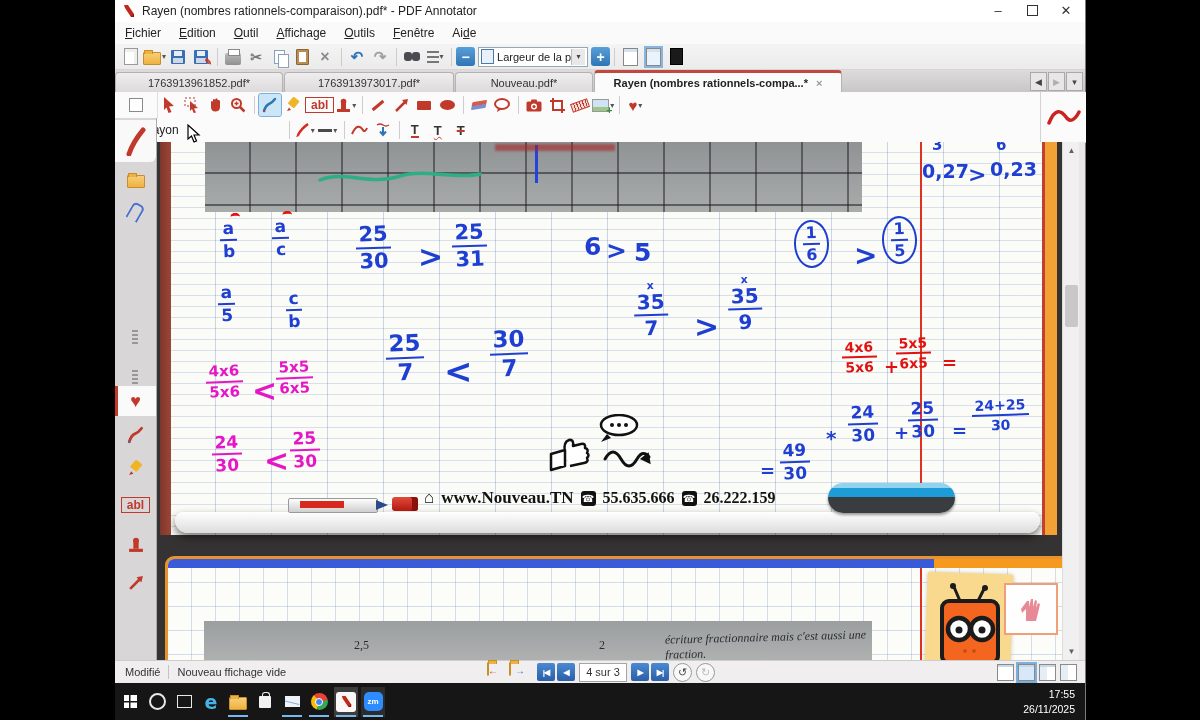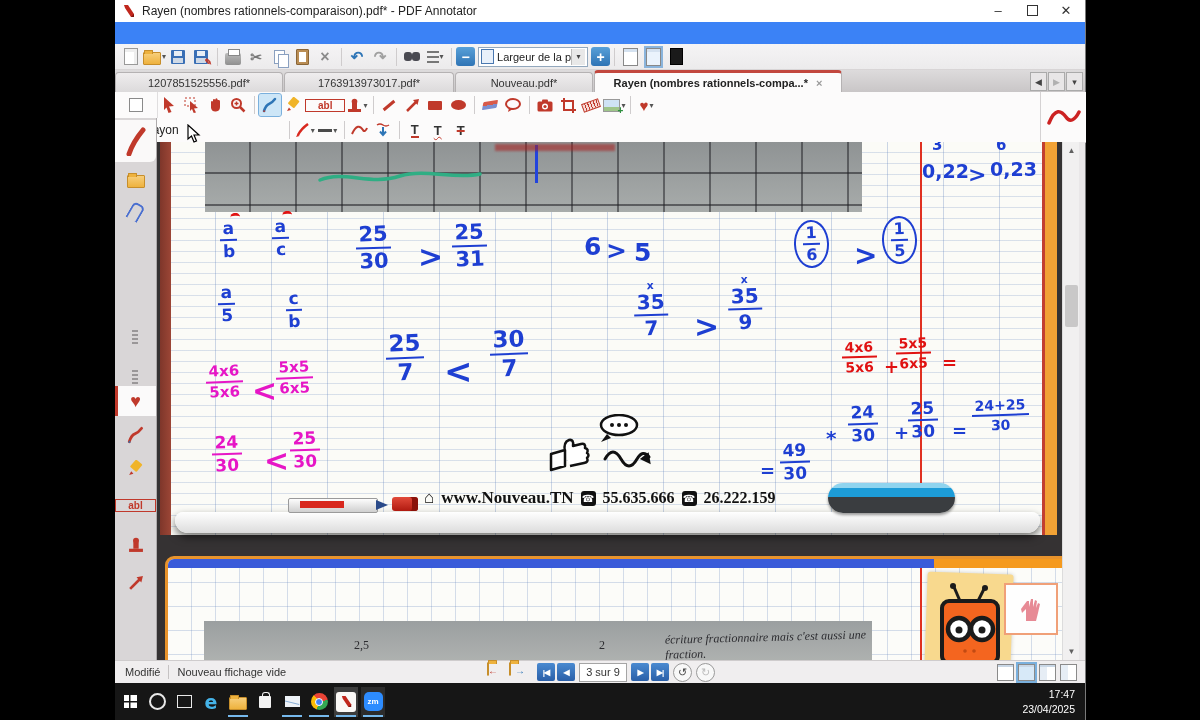--- a/index.html
+++ b/index.html
@@ -4,7 +4,7 @@
 <style>
   html,body{margin:0;padding:0;background:#000;}
   #stage{position:relative;width:1200px;height:720px;background:#000;overflow:hidden;font-family:"Liberation Sans",sans-serif;}
-  #app{position:absolute;left:115px;top:0;width:970px;height:720px;background:#3b82f6;border-right:1px solid #7a7a7a;}
+  #app{position:absolute;left:115px;top:0;width:970px;height:720px;background:#4d7c0f;border-right:1px solid #7a7a7a;}
   .abs{position:absolute;}
   
   #titlebar{position:absolute;left:0;top:0;width:100%;height:22px;background:#fff;display:flex;align-items:center;}

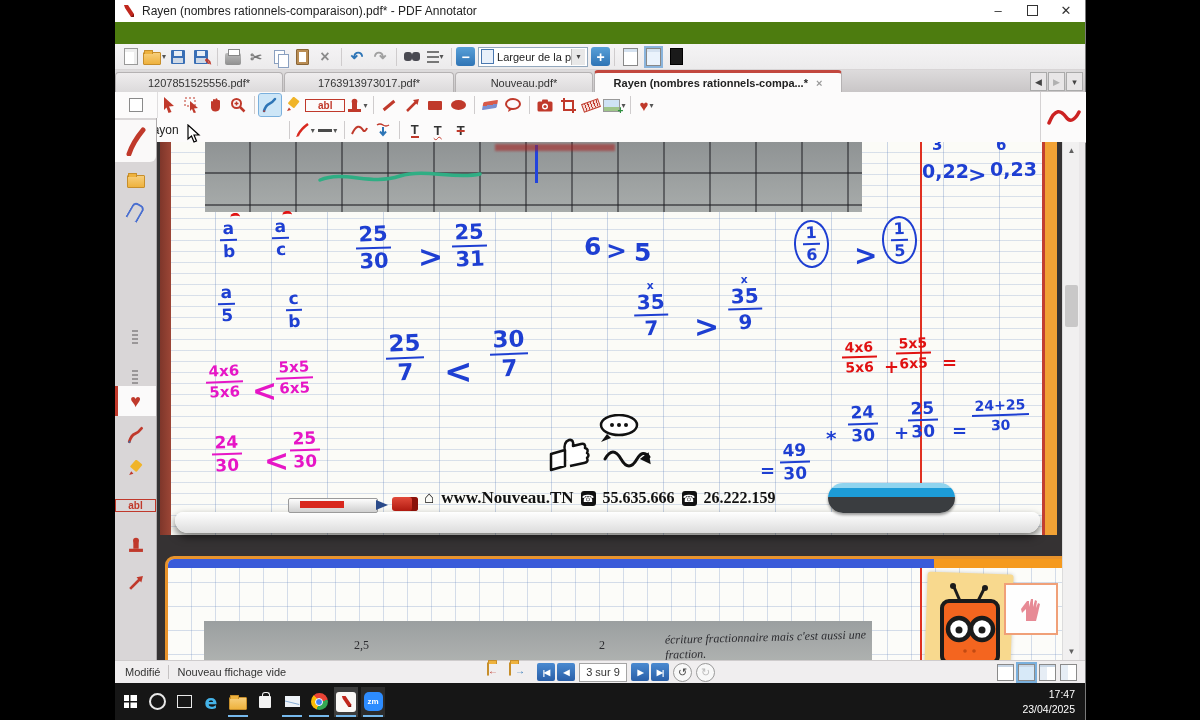--- a/index.html
+++ b/index.html
@@ -190,6 +190,15 @@
       </div>
     </div>
 
+    <div id="menubar">
+        <span class="menu-item"><u>F</u>ichier</span>
+        <span class="menu-item"><u>E</u>dition</span>
+        <span class="menu-item"><u>O</u>util</span>
+        <span class="menu-item"><u>A</u>ffichage</span>
+        <span class="menu-item"><u>O</u>utils</span>
+        <span class="menu-item"><u>F</u>enêtre</span>
+        <span class="menu-item">Ai<u>d</u>e</span>
+      </div>
 
     <div id="toolbar1">
       <div class="tbtn">

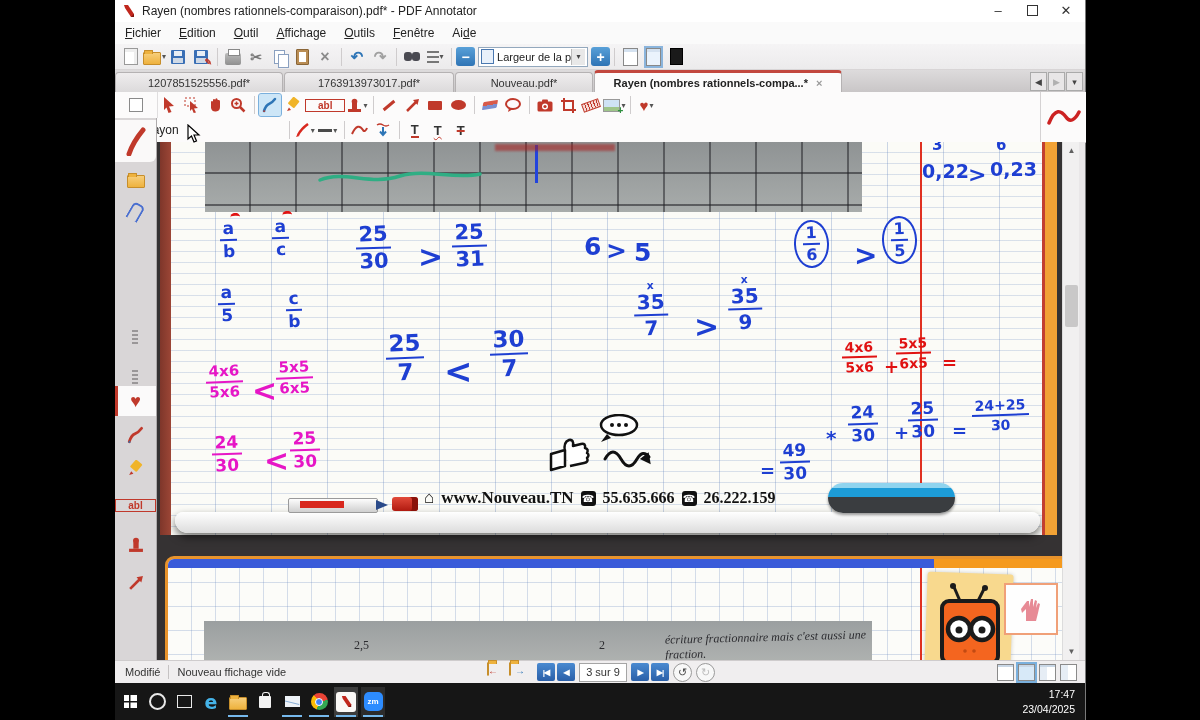--- a/index.html
+++ b/index.html
@@ -268,7 +268,7 @@
 
     <div id="tabbar">
         <div class="tab" style="width: 168px;">
-          <span style="overflow: hidden; text-overflow: ellipsis;">1207851525556.pdf*</span>
+          <span style="overflow: hidden; text-overflow: ellipsis;">1763913961852.pdf*</span>
         </div>
         <div class="tab" style="width: 170px; justify-content: center;">
           <span style="overflow: hidden; text-overflow: ellipsis;">1763913973017.pdf*</span>

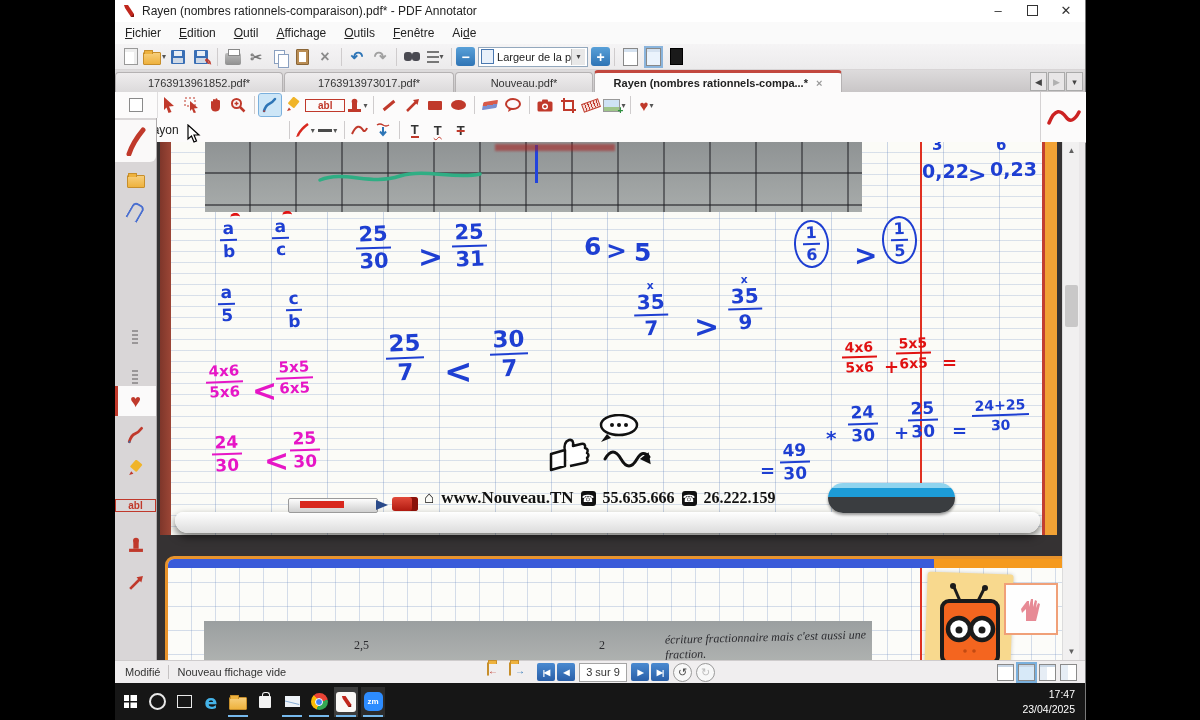--- a/index.html
+++ b/index.html
@@ -64,7 +64,7 @@
   .rect-ic{width:14px;height:9px;background:#c0392b;border-radius:1px;}
   .ell-ic{width:15px;height:10px;background:#c0392b;border-radius:50%;}
   .line-ic{width:14px;height:3px;background:#c0392b;transform:rotate(-40deg);}
-  .abl-ic{font-size:10px;color:#c0392b;border:1px solid #c0392b;padding:0 12px;font-weight:bold;letter-spacing:0;}
+  .abl-ic{font-size:12px;color:#c0392b;border:1px solid #c0392b;padding:0 5px;font-weight:bold;letter-spacing:0;}
   .eraser-ic{width:14px;height:8px;background:linear-gradient(#d85a4a 0 50%,#7b8fd0 50% 100%);transform:skewX(-20deg) rotate(-10deg);border-radius:1px;}
   .ruler-ic{width:16px;height:7px;border:1px solid #c0392b;background:repeating-linear-gradient(90deg,#f7d9d5 0 2px,#c0392b 2px 3px);transform:rotate(-20deg);}
   .img-ic{width:15px;height:11px;border:1px solid #999;background:linear-gradient(180deg,#cfe3f5 0 60%,#9fc58a 60% 100%);position:relative;}

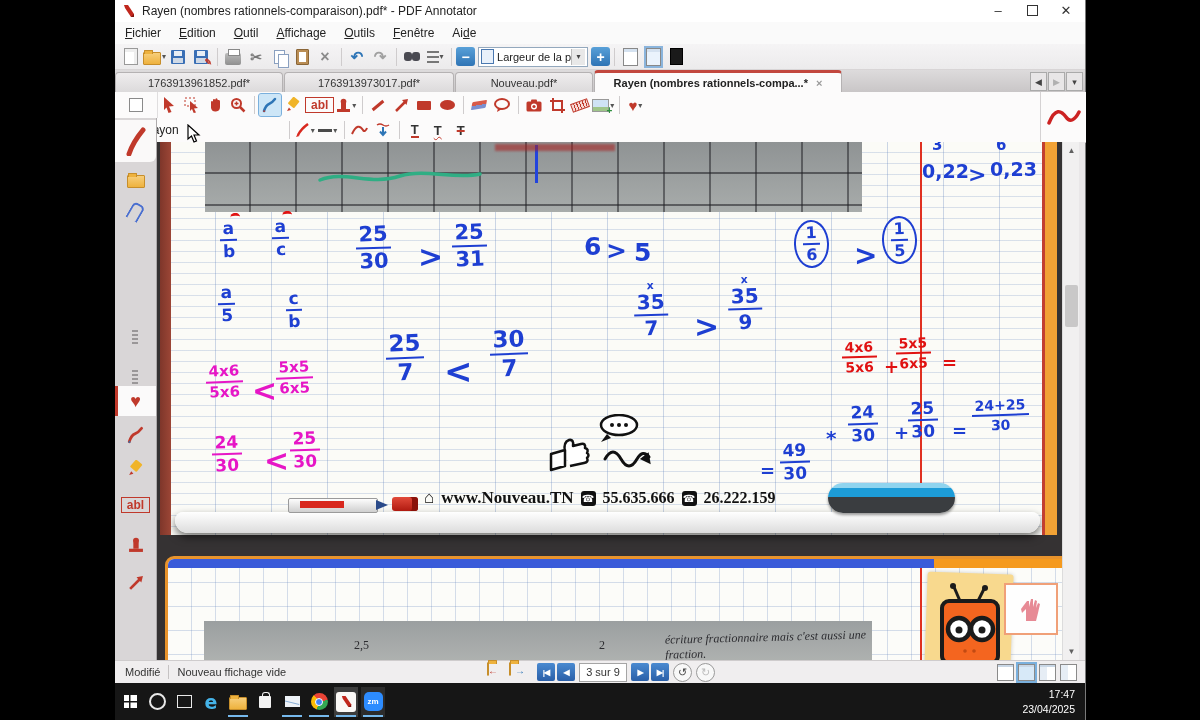--- a/index.html
+++ b/index.html
@@ -555,7 +555,7 @@
               <div class="num">30</div>
               <div class="den">7</div>
             </div>
-            <div class="hw txt" style="left: 762px; top: 20px; color: rgb(30, 63, 210); font-size: 19px;">0,22</div>
+            <div class="hw txt" style="left: 762px; top: 20px; color: rgb(30, 63, 210); font-size: 19px;">0,27</div>
             <div class="hw txt" style="left: 808px; top: 22px; color: rgb(30, 63, 210); font-size: 22px;">&gt;</div>
             <div class="hw txt" style="left: 830px; top: 18px; color: rgb(30, 63, 210); font-size: 19px;">0,23</div>
             <div class="hw txt" style="left: 772px; top: -4px; color: rgb(30, 63, 210); font-size: 15px;">3</div>

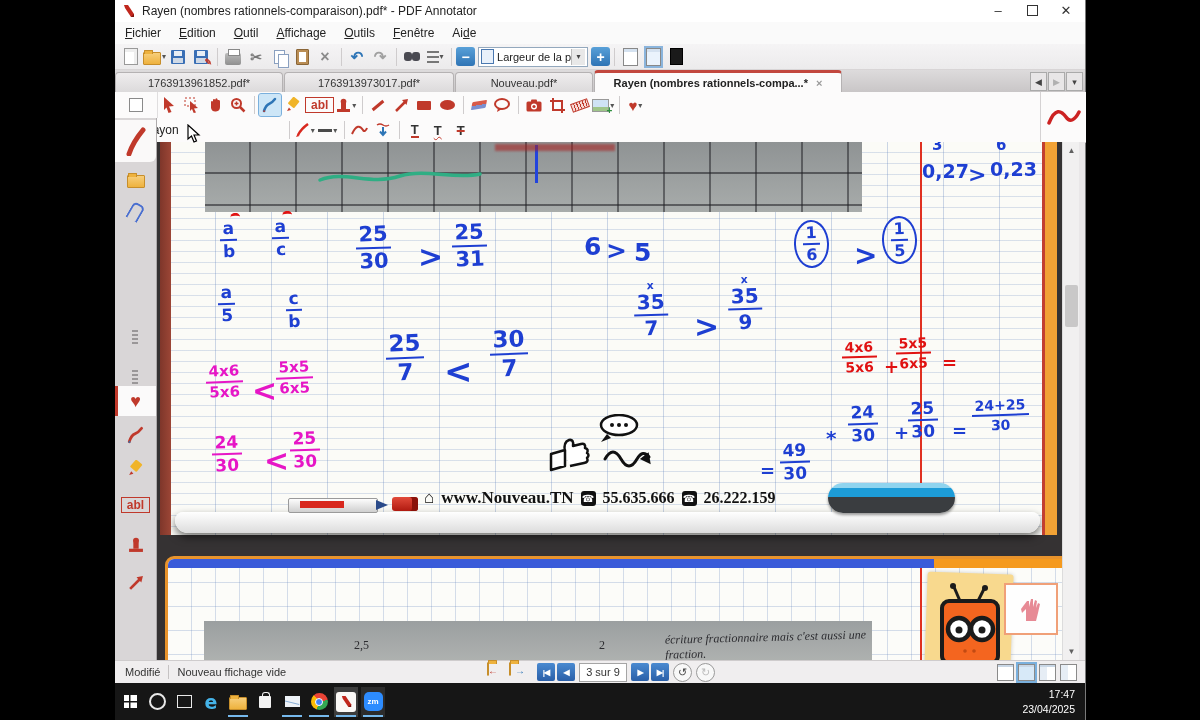--- a/index.html
+++ b/index.html
@@ -688,7 +688,7 @@
         <div class="docnav"><span class="folder-ic" style="transform:scale(.9)"></span><span style="position:absolute;left:6px;top:2px;color:#2e75b6;font-size:10px;font-weight:bold">→</span></div>
         <div class="navbtn" style="margin-left:8px">|◀</div>
         <div class="navbtn">◀</div>
-        <div id="pagebox">3 sur 9</div>
+        <div id="pagebox">4 sur 3</div>
         <div class="navbtn" style="margin-left:4px">▶</div>
         <div class="navbtn">▶|</div>
         <div class="histbtn" style="color:#444">↺</div>

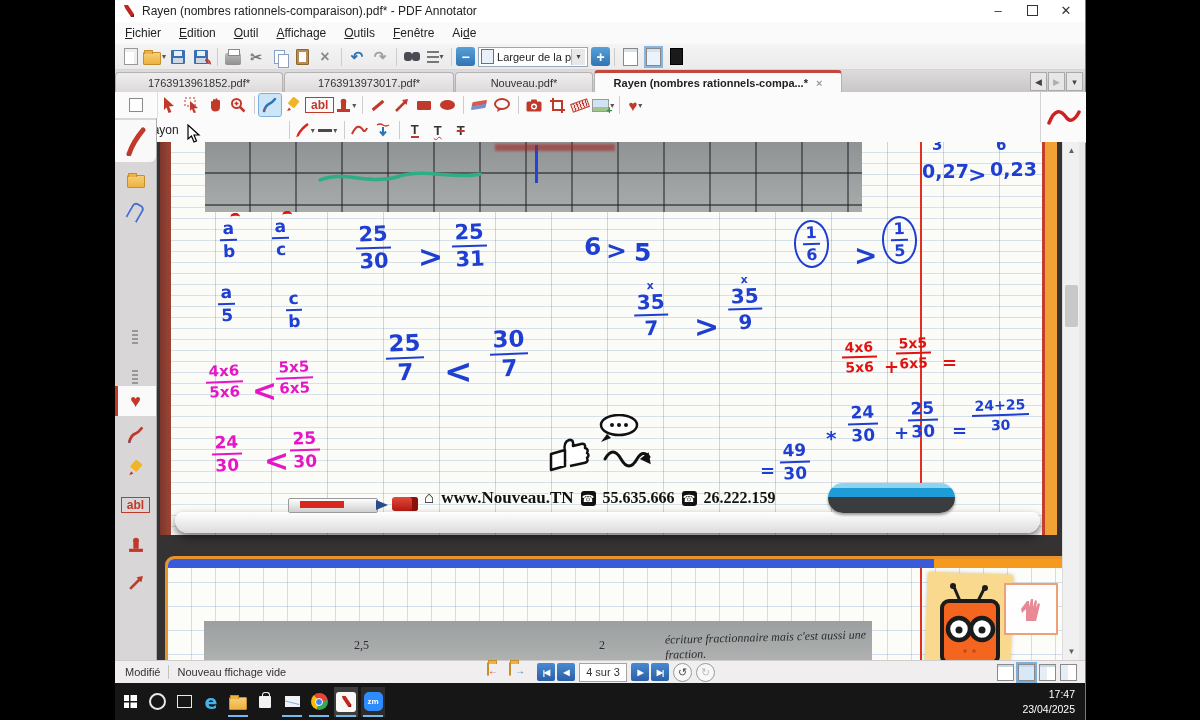--- a/index.html
+++ b/index.html
@@ -739,7 +739,7 @@
           <span class="zm-ic">zm</span>
         </div>
       <div id="clock">
-        <div>17:47</div>
+        <div>17:55</div>
         <div>23/04/2025</div>
       </div>
     </div>

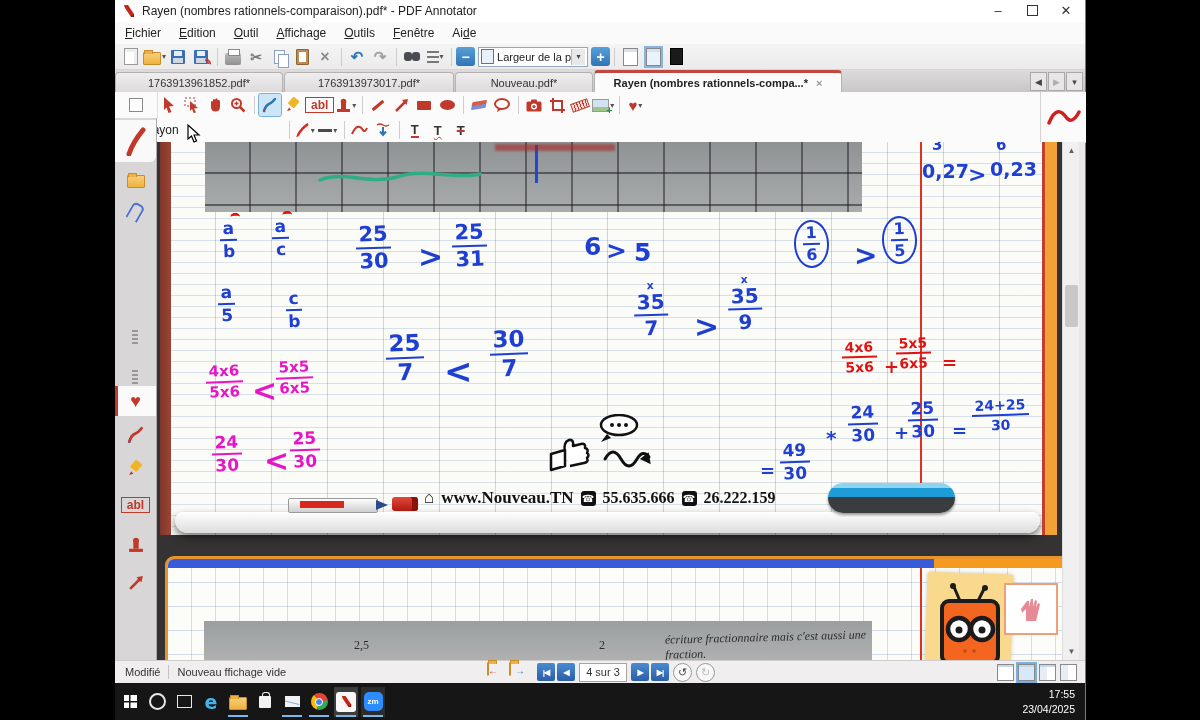--- a/index.html
+++ b/index.html
@@ -740,7 +740,7 @@
         </div>
       <div id="clock">
         <div>17:55</div>
-        <div>23/04/2025</div>
+        <div>26/11/2025</div>
       </div>
     </div>
 

